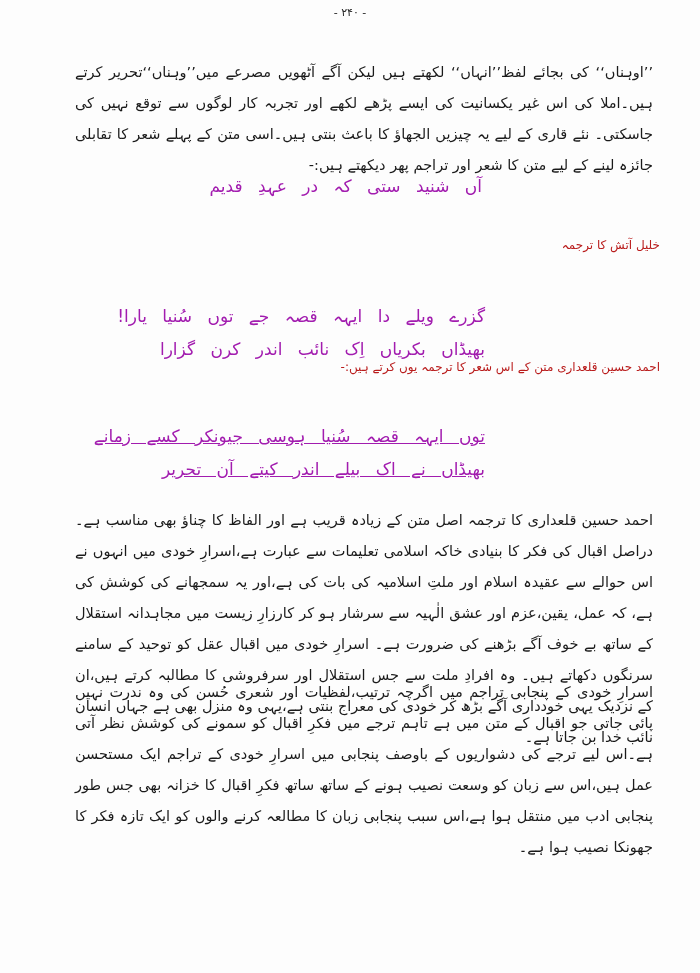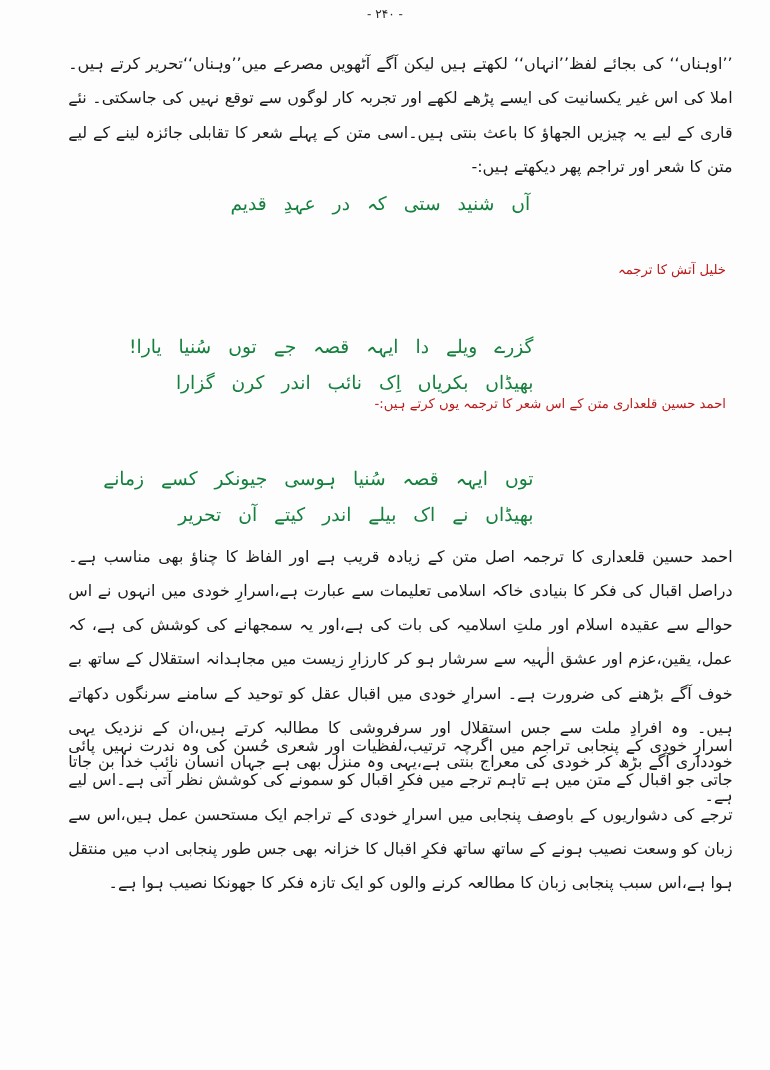--- a/index.html
+++ b/index.html
@@ -42,7 +42,7 @@
       color: #1a1a1a;
     }
     .prose p {
-      margin: 4px;
+      margin: 17px;
     }
     .verse {
       position: absolute;

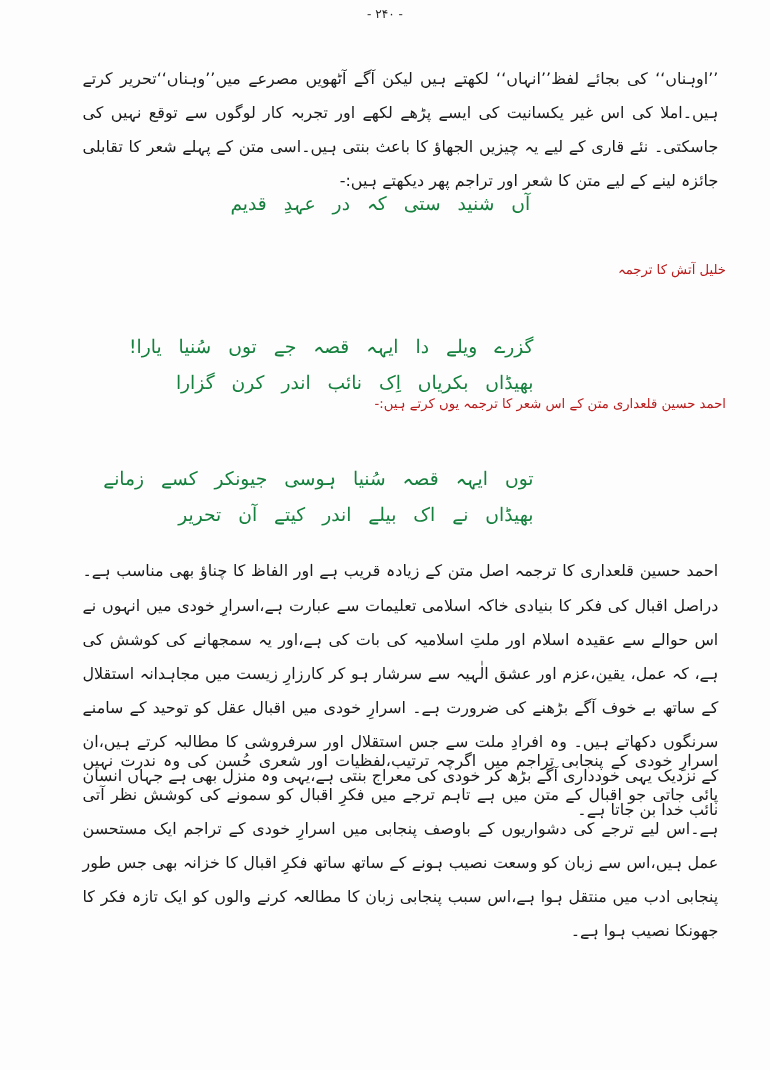--- a/index.html
+++ b/index.html
@@ -50,7 +50,7 @@
       font-family: "DejaVu Sans", sans-serif;
       font-size: 17px;
       line-height: 33px;
-      color: #15803d;
+      color: #a21caf;
     }
     .verse .line {
       display: block;

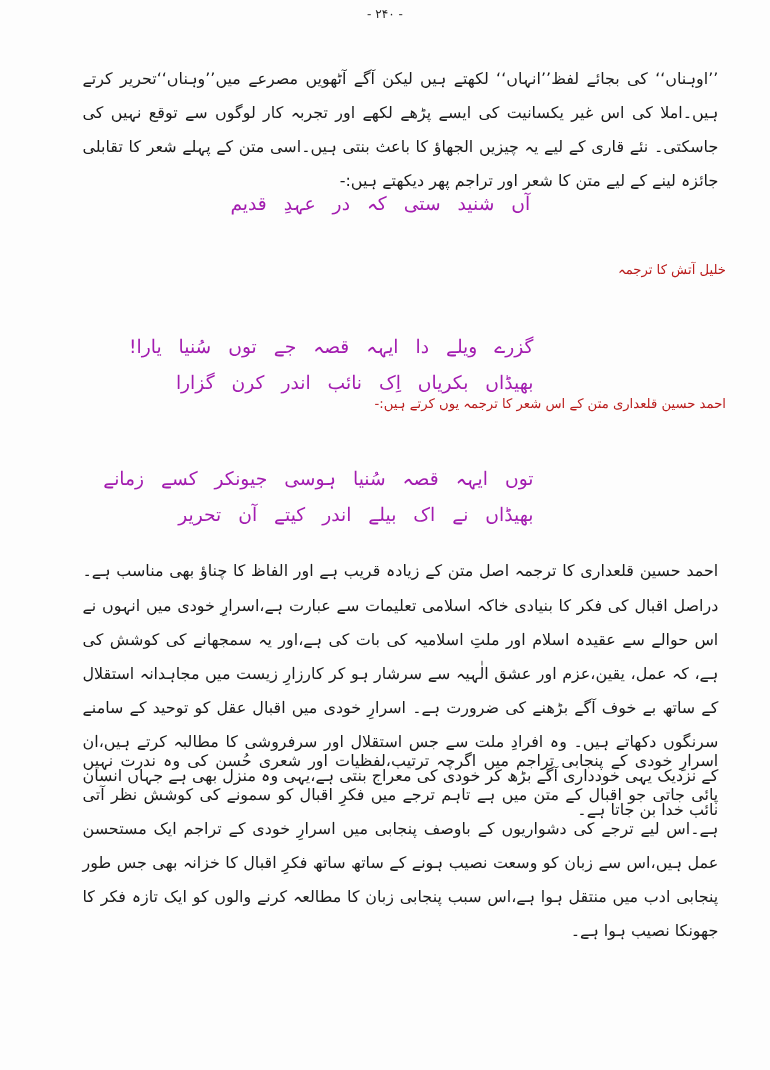--- a/index.html
+++ b/index.html
@@ -70,7 +70,7 @@
     #label-khalil { top: 238px; right: 40px; }
     #verse-2      { top: 300px; right: 215px; width: 260px; }
     #label-ahmad  { top: 360px; right: 40px; text-align: center; }
-    #verse-3      { top: 420px; right: 215px; width: 260px; }
+    #verse-3      { top: 420px; right: 215px; width: 260px; text-decoration: underline; }
     #verse-3 .line, #verse-2 .line { text-align-last: justify; text-align: justify; }
     #para-analysis { top: 488px; }
     #para-conclusion { top: 660px; }

